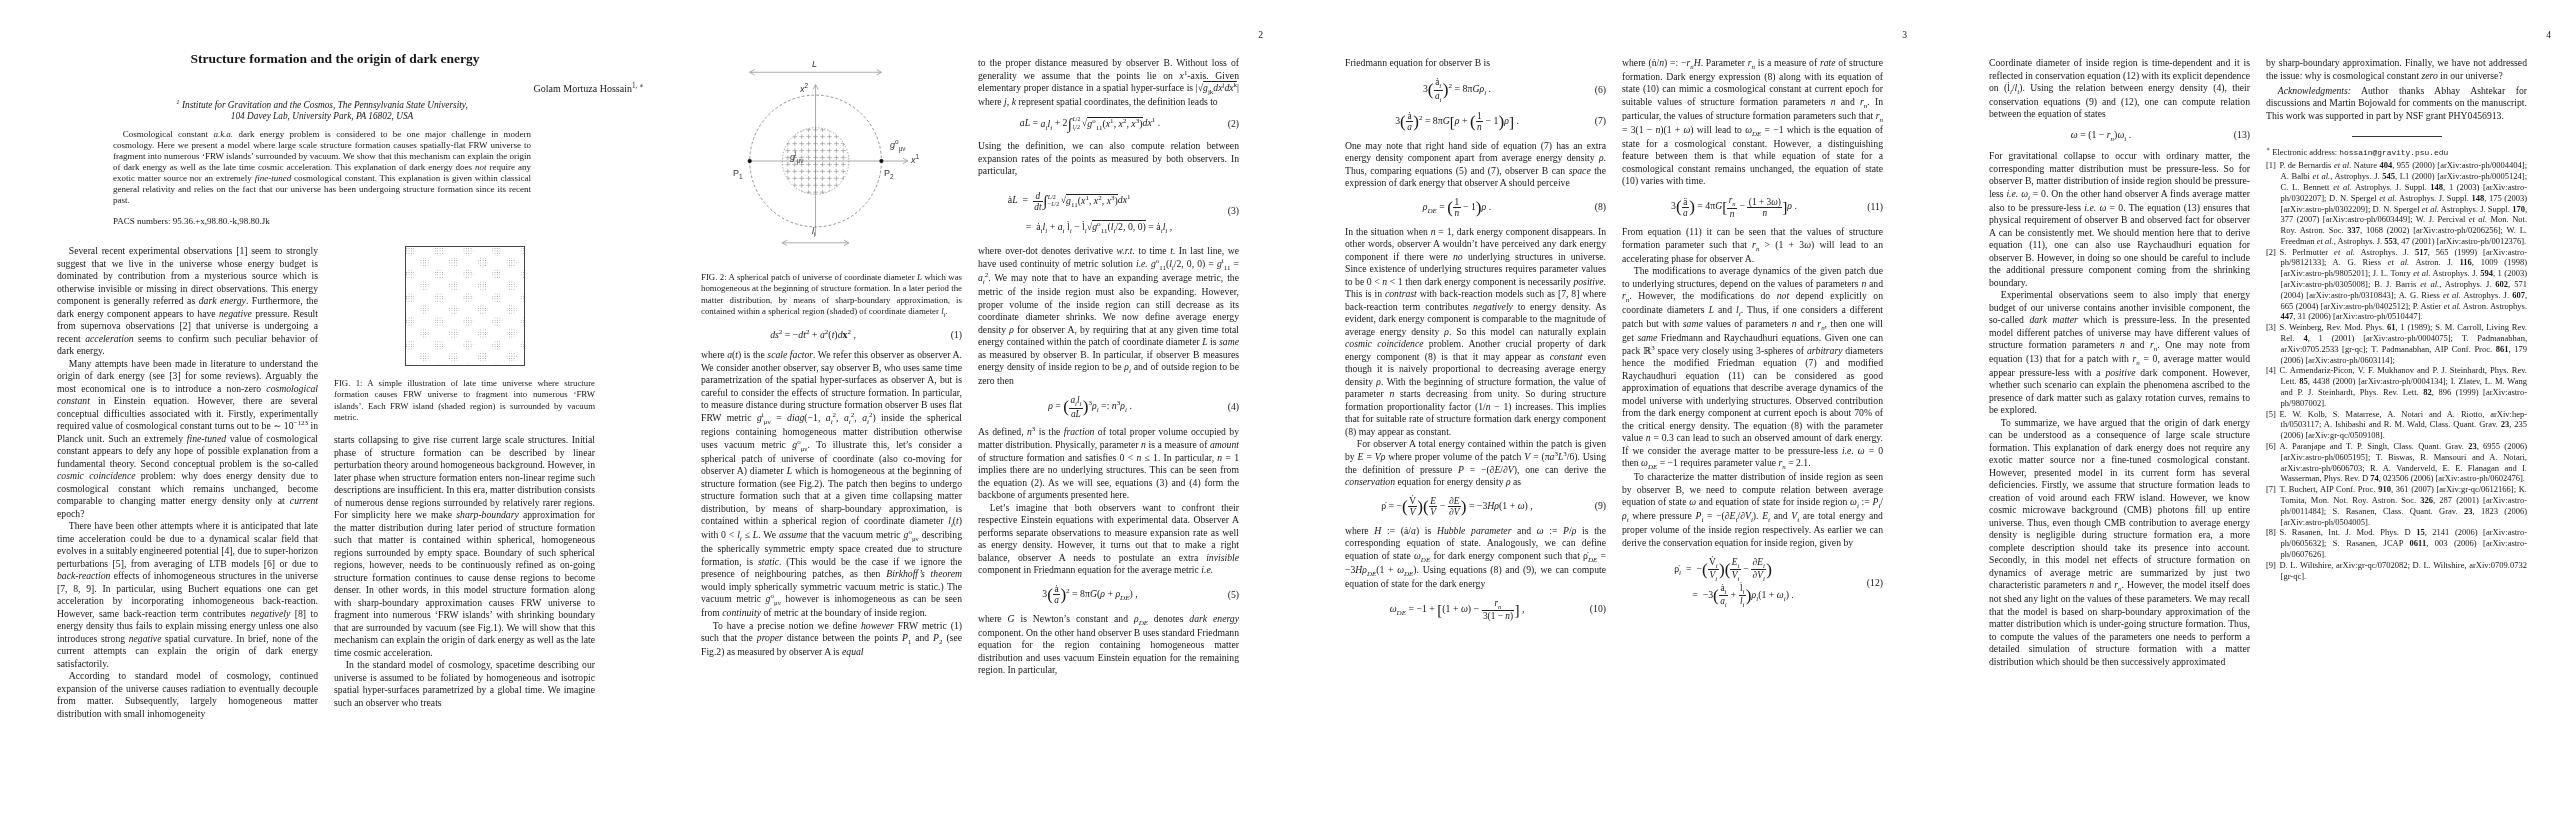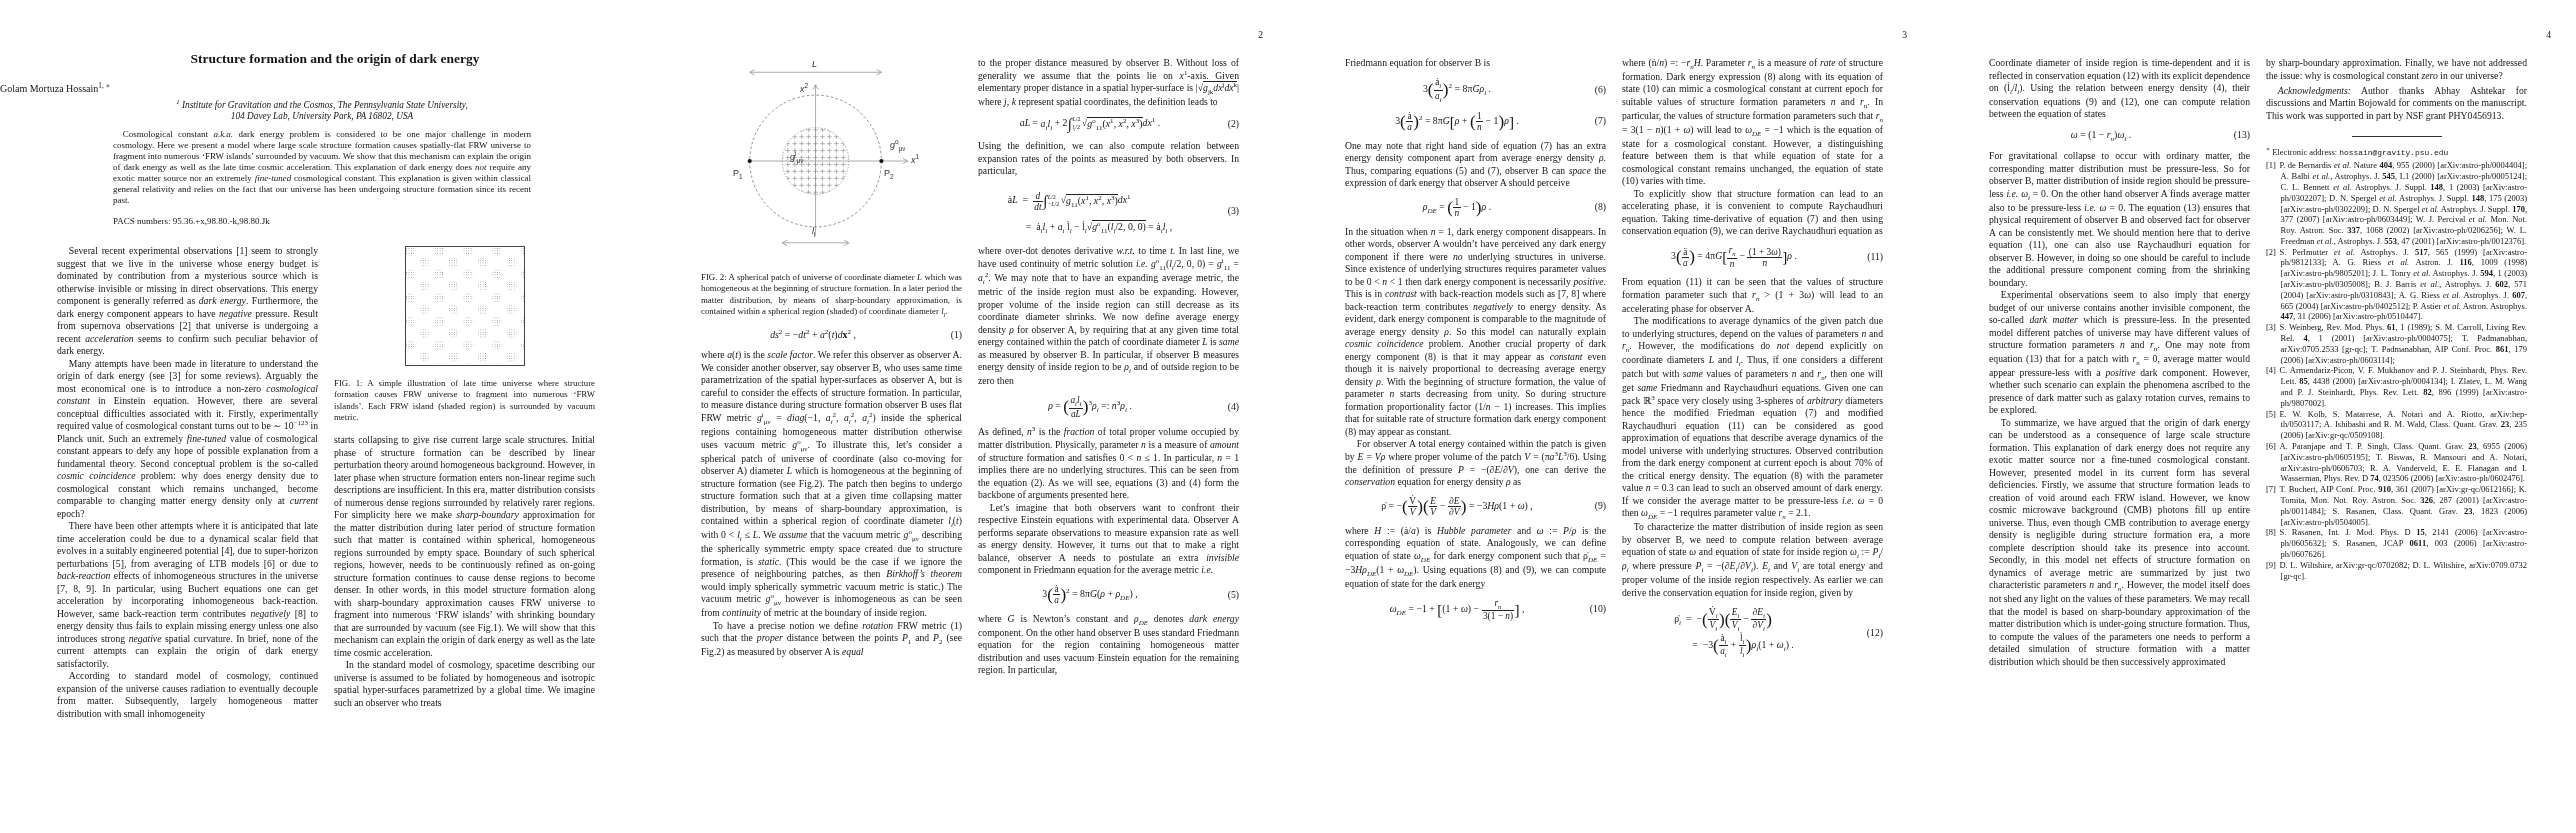--- a/index.html
+++ b/index.html
@@ -11,7 +11,7 @@
          font-family:"DejaVu Sans Mono","Liberation Mono",monospace;}
   .pageno{position:absolute;top:29px;right:25px;font-size:9.7px;}
   .title{position:absolute;top:51px;left:0;width:100%;text-align:center;font-weight:bold;font-size:13.5px;padding-left:13px;}
-  .author{position:absolute;top:83px;left:0;width:100%;text-align:left;font-size:10px;}
+  .author{position:absolute;top:83px;left:0;width:100%;text-align:right;font-size:10px;}
   .affil{position:absolute;left:0;width:100%;text-align:center;font-style:italic;font-size:9.3px;}
   .affil.l1{top:99px;} .affil.l2{top:111px;}
   .abstract{position:absolute;top:129px;left:113px;width:418px;font-size:9px;line-height:11px;

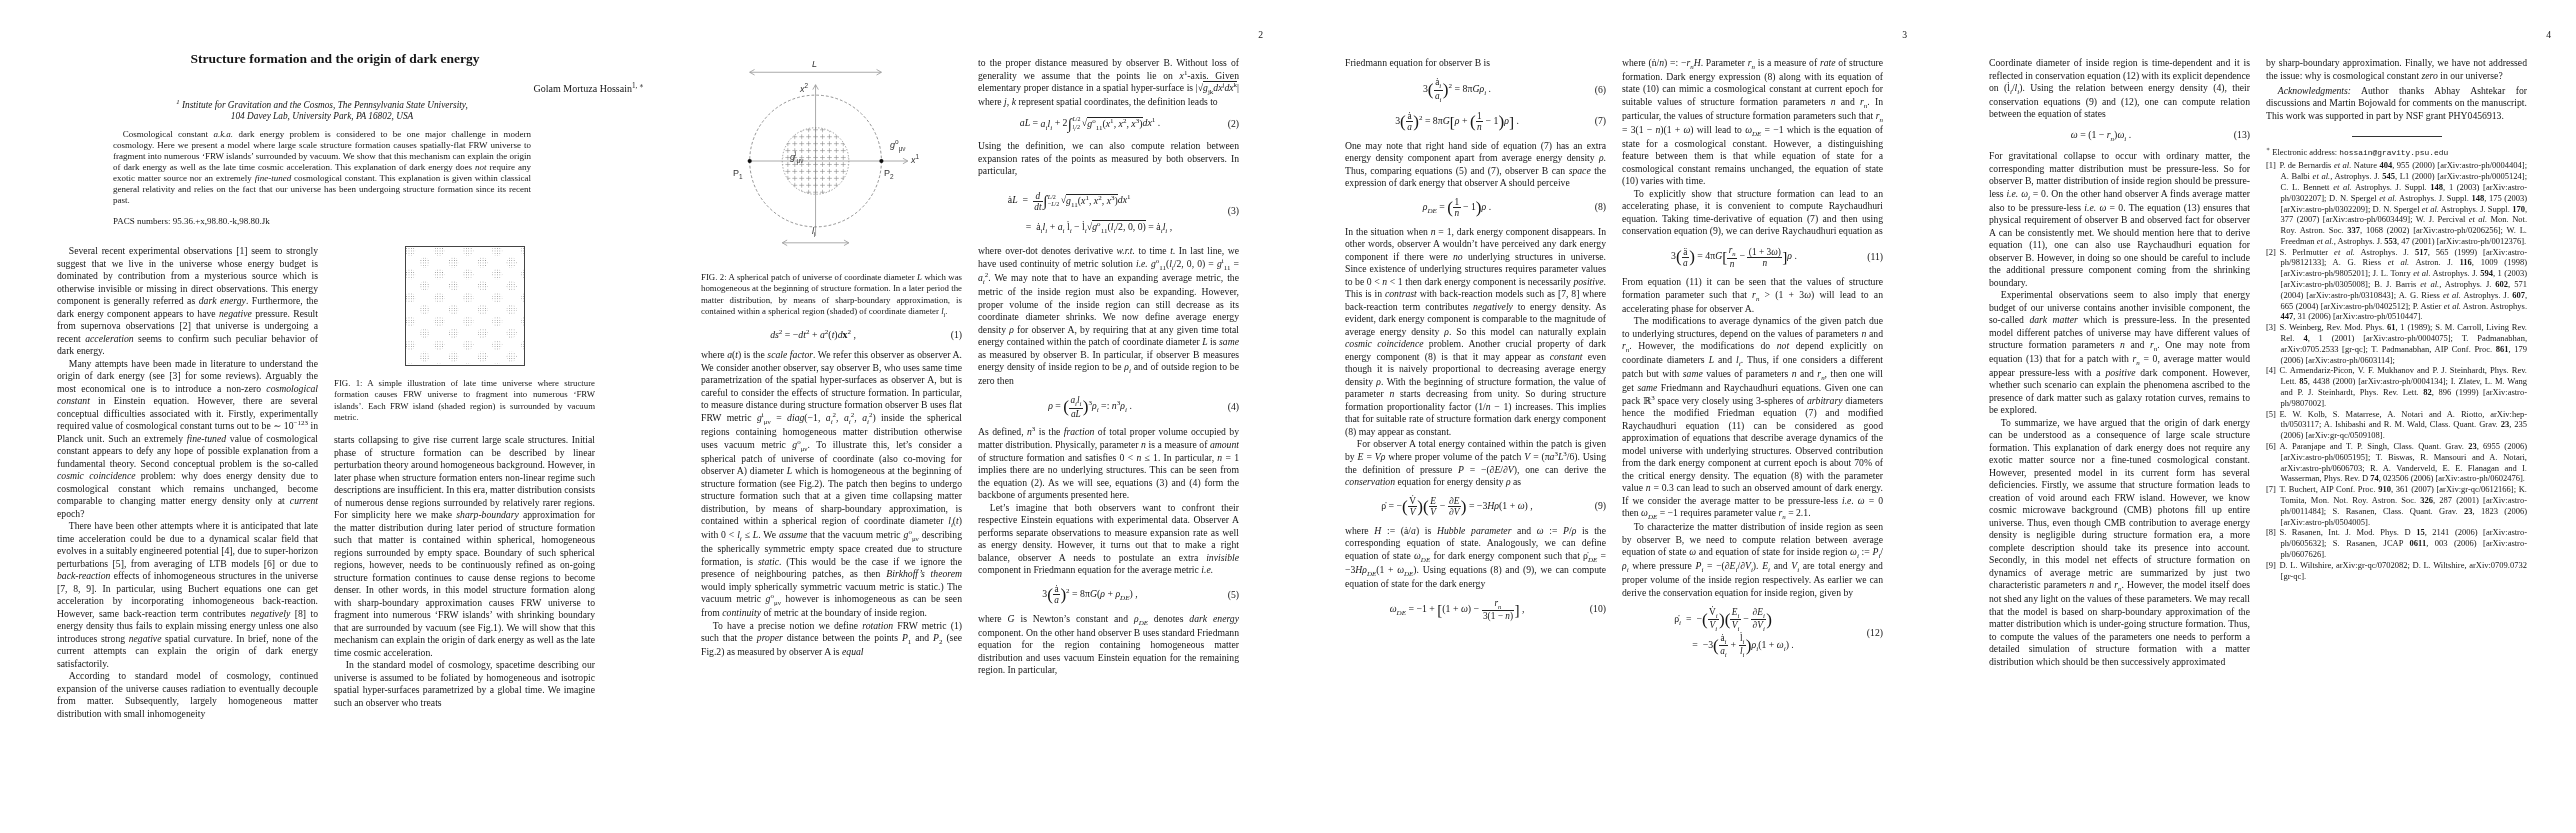--- a/index.html
+++ b/index.html
@@ -196,7 +196,6 @@
   </div>
   <div class="col c2">
     <p class="noind">where (ṅ/<i>n</i>) =: −<i>r<sub>n</sub>H</i>. Parameter <i>r<sub>n</sub></i> is a measure of <i>rate</i> of structure formation. Dark energy expression (8) along with its equation of state (10) can mimic a cosmological constant at current epoch for suitable values of structure formation parameters <i>n</i> and <i>r<sub>n</sub></i>. In particular, the values of structure formation parameters such that <i>r<sub>n</sub></i> = 3(1 − <i>n</i>)(1 + <i>ω</i>) will lead to <i>ω<sub>DE</sub></i> = −1 which is the equation of state for a cosmological constant. However, a distinguishing feature between them is that while equation of state for a cosmological constant remains unchanged, the equation of state (10) varies with time.</p>
-    <p>To explicitly show that structure formation can lead to an accelerating phase, it is convenient to compute Raychaudhuri equation. Taking time-derivative of equation (7) and then using conservation equation (9), we can derive Raychaudhuri equation as</p>
     <div class="eq">
       <span class="eqb">3<span class="bp">(</span><span class="fr"><span class="nu">ä</span><span class="de"><i>a</i></span></span><span class="bp">)</span> = 4π<i>G</i><span class="bb">[</span><span class="fr"><span class="nu"><i>r<sub>n</sub></i></span><span class="de"><i>n</i></span></span> − <span class="fr"><span class="nu">(1 + 3<i>ω</i>)</span><span class="de"><i>n</i></span></span><span class="bb">]</span><i>ρ</i> .</span>
       <span class="eqn">(11)</span>

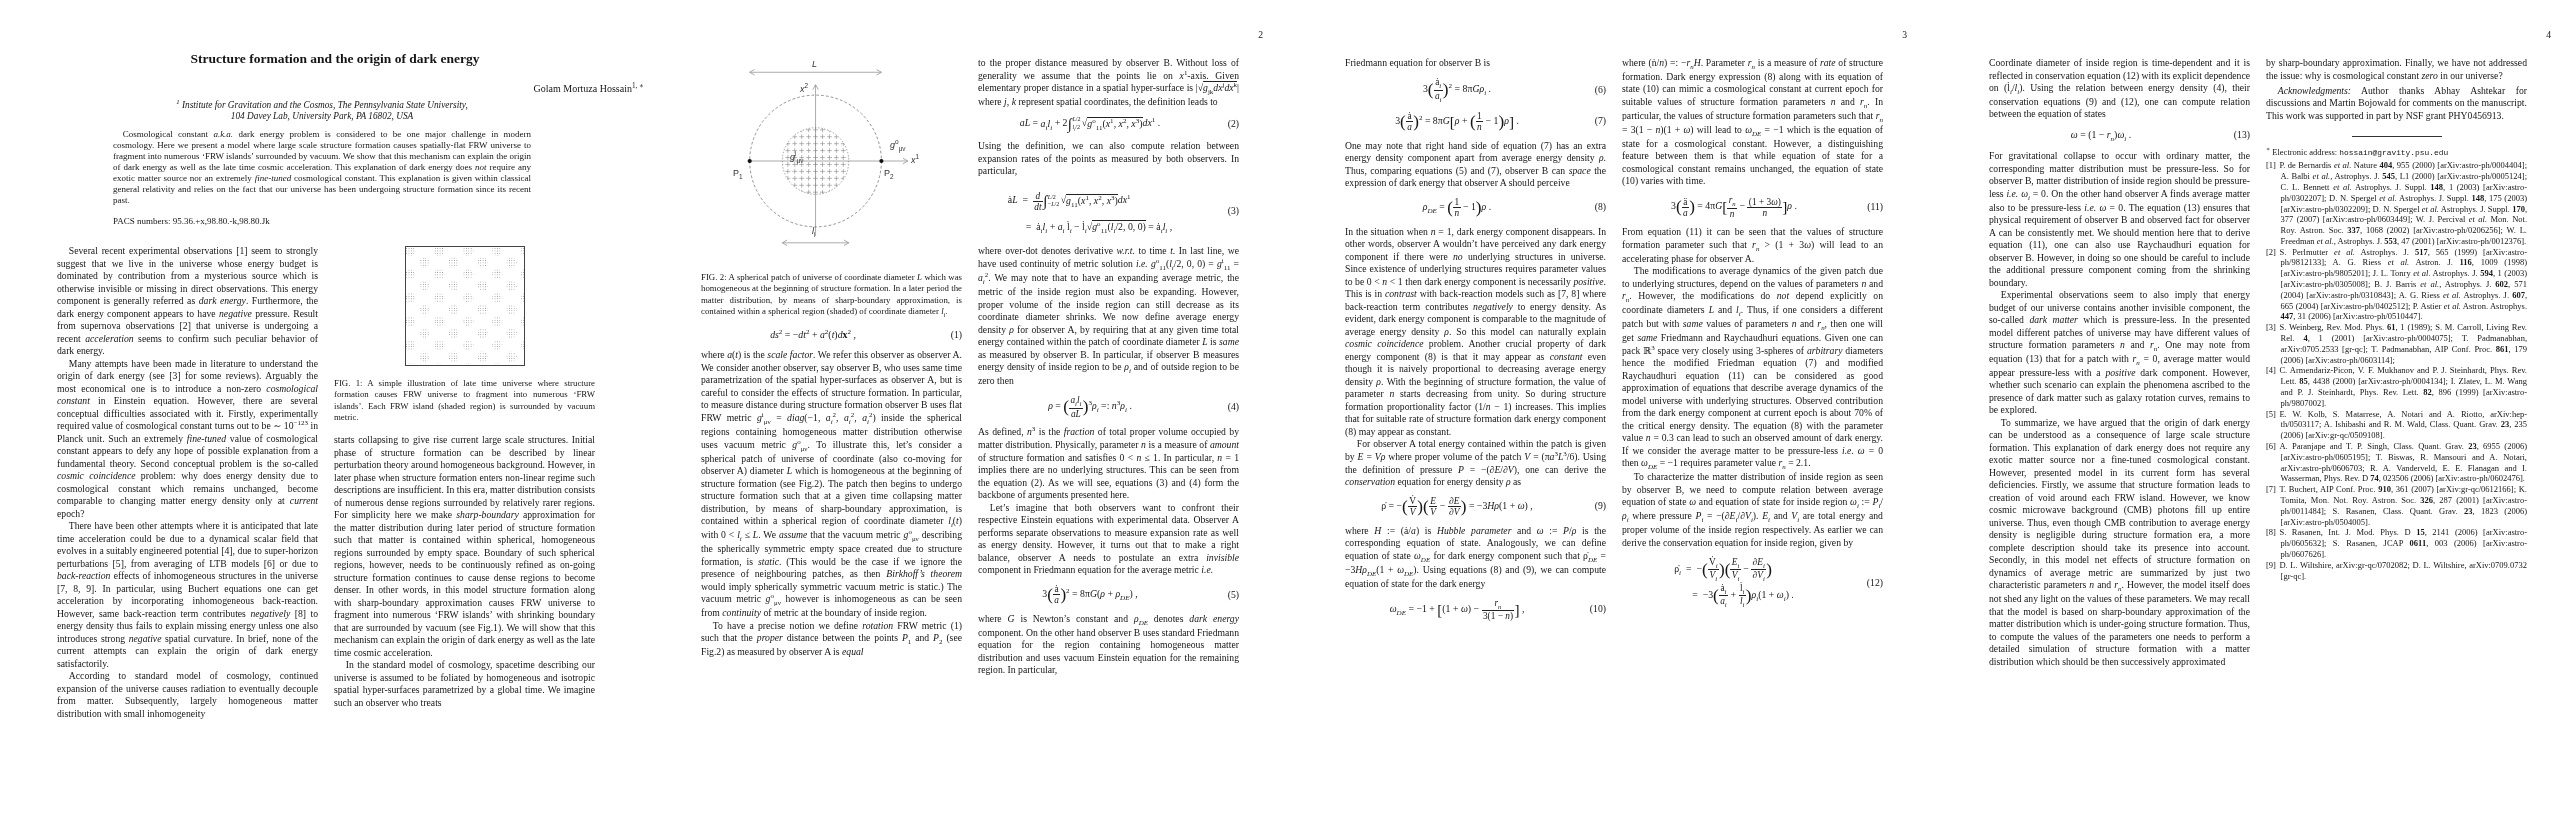--- a/index.html
+++ b/index.html
@@ -131,7 +131,7 @@
       <span class="eqn">(1)</span>
     </div>
     <p class="noind">where <i>a</i>(<i>t</i>) is the <i>scale factor</i>. We refer this observer as observer A. We consider another observer, say observer B, who uses same time parametrization of the spatial hyper-surfaces as observer A, but is careful to consider the effects of structure formation. In particular, to measure distance during structure formation observer B uses flat FRW metric <i>g</i><sup>i</sup><sub>μν</sub> = <i>diag</i>(−1, <i>a<sub>i</sub></i><sup>2</sup>, <i>a<sub>i</sub></i><sup>2</sup>, <i>a<sub>i</sub></i><sup>2</sup>) inside the spherical regions containing homogeneous matter distribution otherwise uses vacuum metric <i>g</i><sup>o</sup><sub>μν</sub>. To illustrate this, let’s consider a spherical patch of universe of coordinate (also co-moving for observer A) diameter <i>L</i> which is homogeneous at the beginning of structure formation (see Fig.2). The patch then begins to undergo structure formation such that at a given time collapsing matter distribution, by means of sharp-boundary approximation, is contained within a spherical region of coordinate diameter <i>l<sub>i</sub></i>(<i>t</i>) with 0 &lt; <i>l<sub>i</sub></i> ≤ <i>L</i>. We <i>assume</i> that the vacuum metric <i>g</i><sup>o</sup><sub>μν</sub> describing the spherically symmetric empty space created due to structure formation, is <i>static</i>. (This would be the case if we ignore the presence of neighbouring patches, as then <i>Birkhoff’s theorem</i> would imply spherically symmetric vacuum metric is static.) The vacuum metric <i>g</i><sup>o</sup><sub>μν</sub> however is inhomogeneous as can be seen from <i>continuity</i> of metric at the boundary of inside region.</p>
-    <p>To have a precise notion we define <i>rotation</i> FRW metric (1) such that the <i>proper</i> distance between the points <i>P</i><sub>1</sub> and <i>P</i><sub>2</sub> (see Fig.2) as measured by observer A is <i>equal</i></p>
+    <p>To have a precise notion we define <i>however</i> FRW metric (1) such that the <i>proper</i> distance between the points <i>P</i><sub>1</sub> and <i>P</i><sub>2</sub> (see Fig.2) as measured by observer A is <i>equal</i></p>
   </div>
   <div class="col c2">
     <p class="noind">to the proper distance measured by observer B. Without loss of generality we assume that the points lie on <i>x</i><sup>1</sup>-axis. Given elementary proper distance in a spatial hyper-surface is |<span class="sqrt">√<span class="rad"><i>g</i><sub>jk</sub><i>dx</i><sup>j</sup><i>dx</i><sup>k</sup></span></span>| where <i>j</i>, <i>k</i> represent spatial coordinates, the definition leads to</p>

